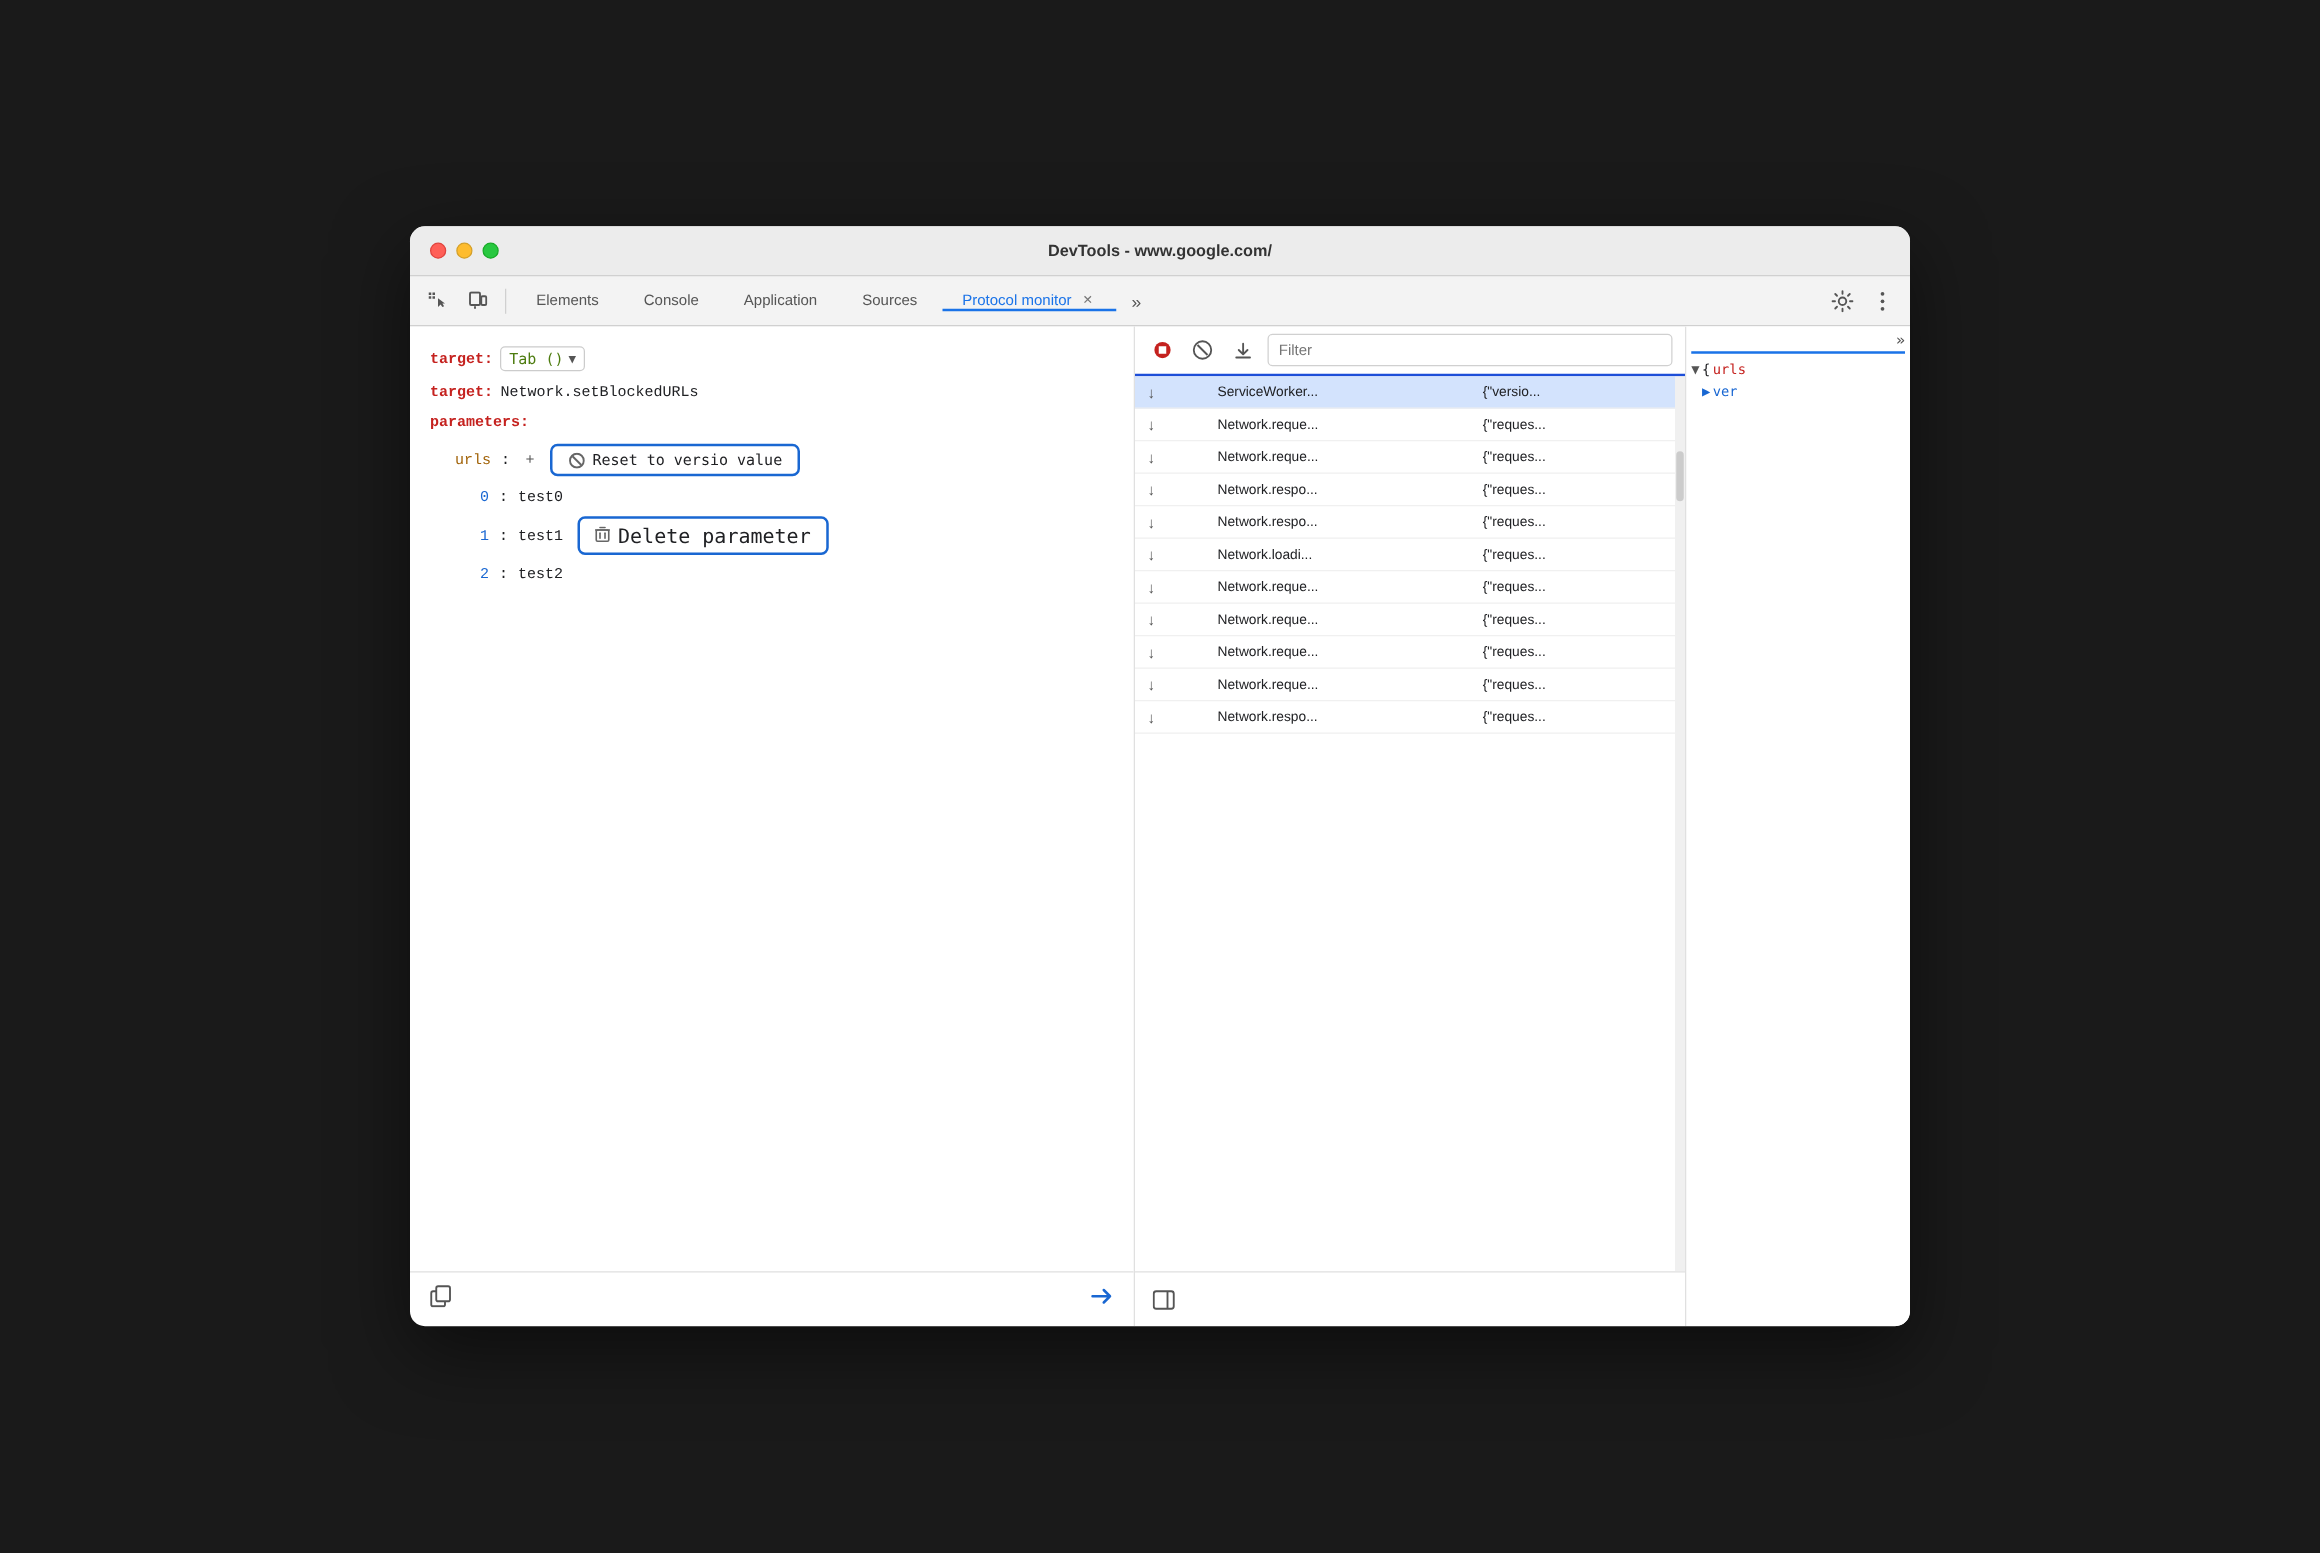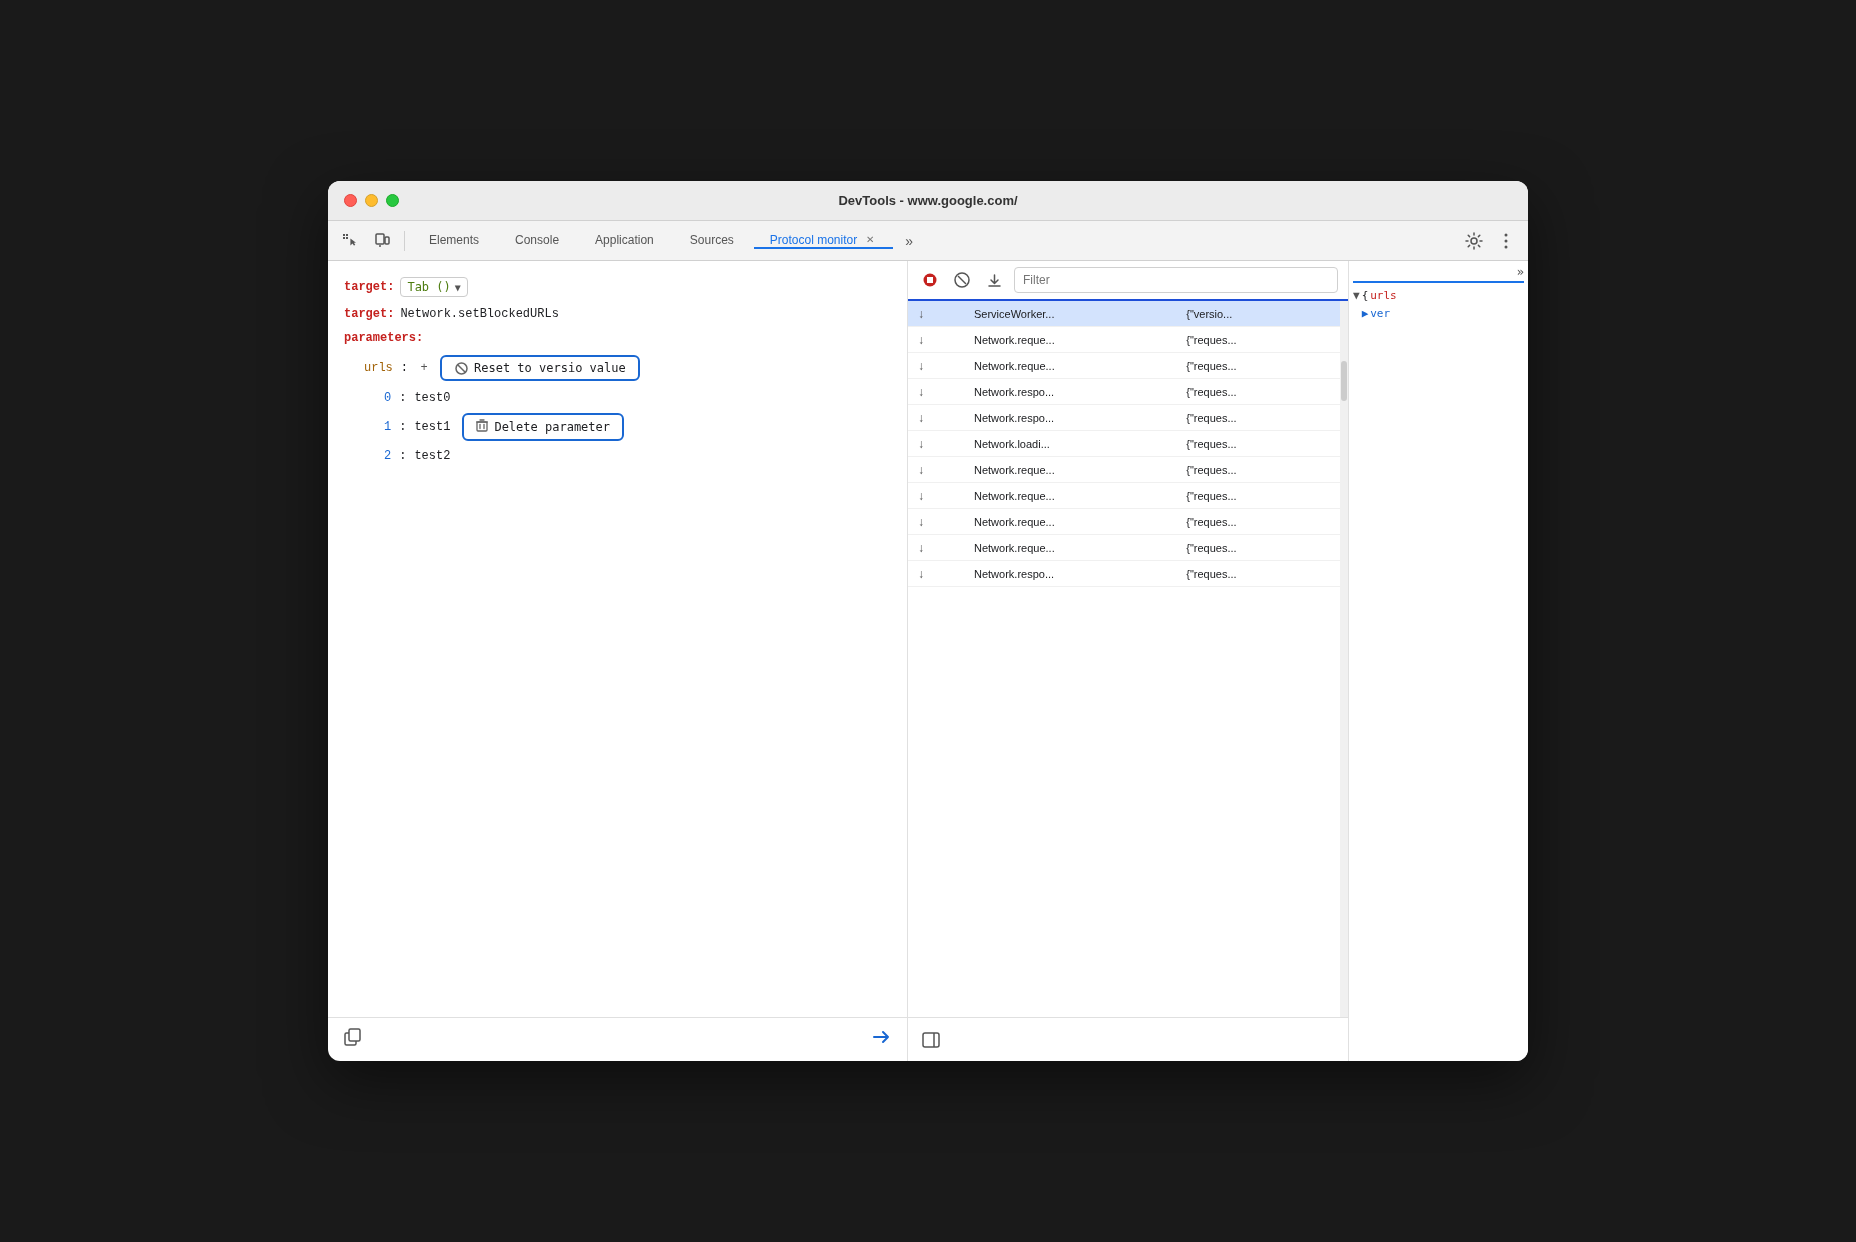--- a/index.html
+++ b/index.html
@@ -226,7 +226,7 @@
       border-radius: 6px;
       padding: 4px 12px;
       background: white;
-      font-size: 12px;
+      font-size: 16px;
       font-family: 'Menlo', monospace;
       color: #202124;
       cursor: pointer;

